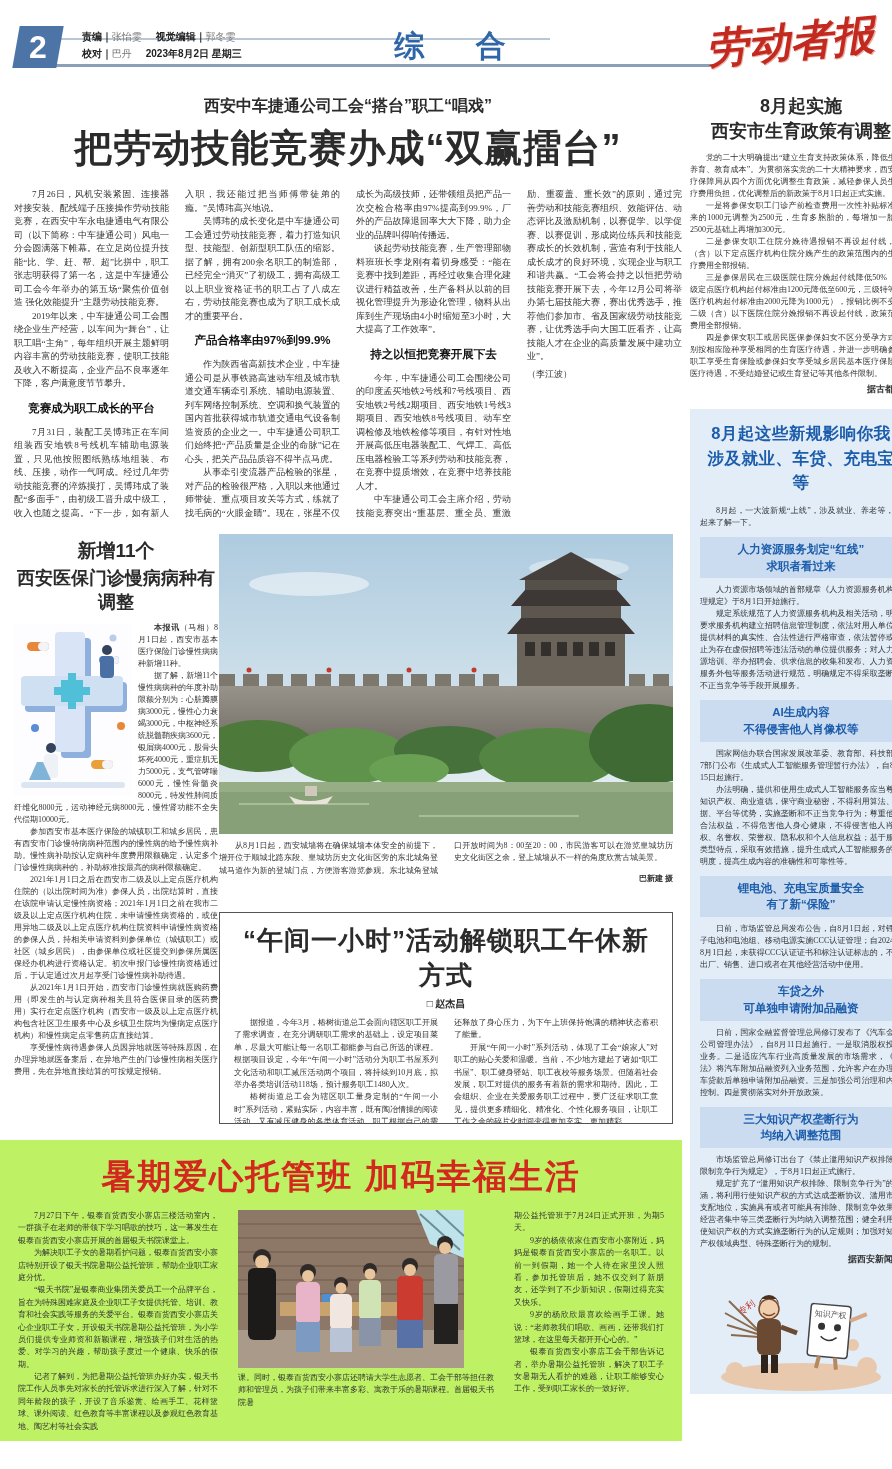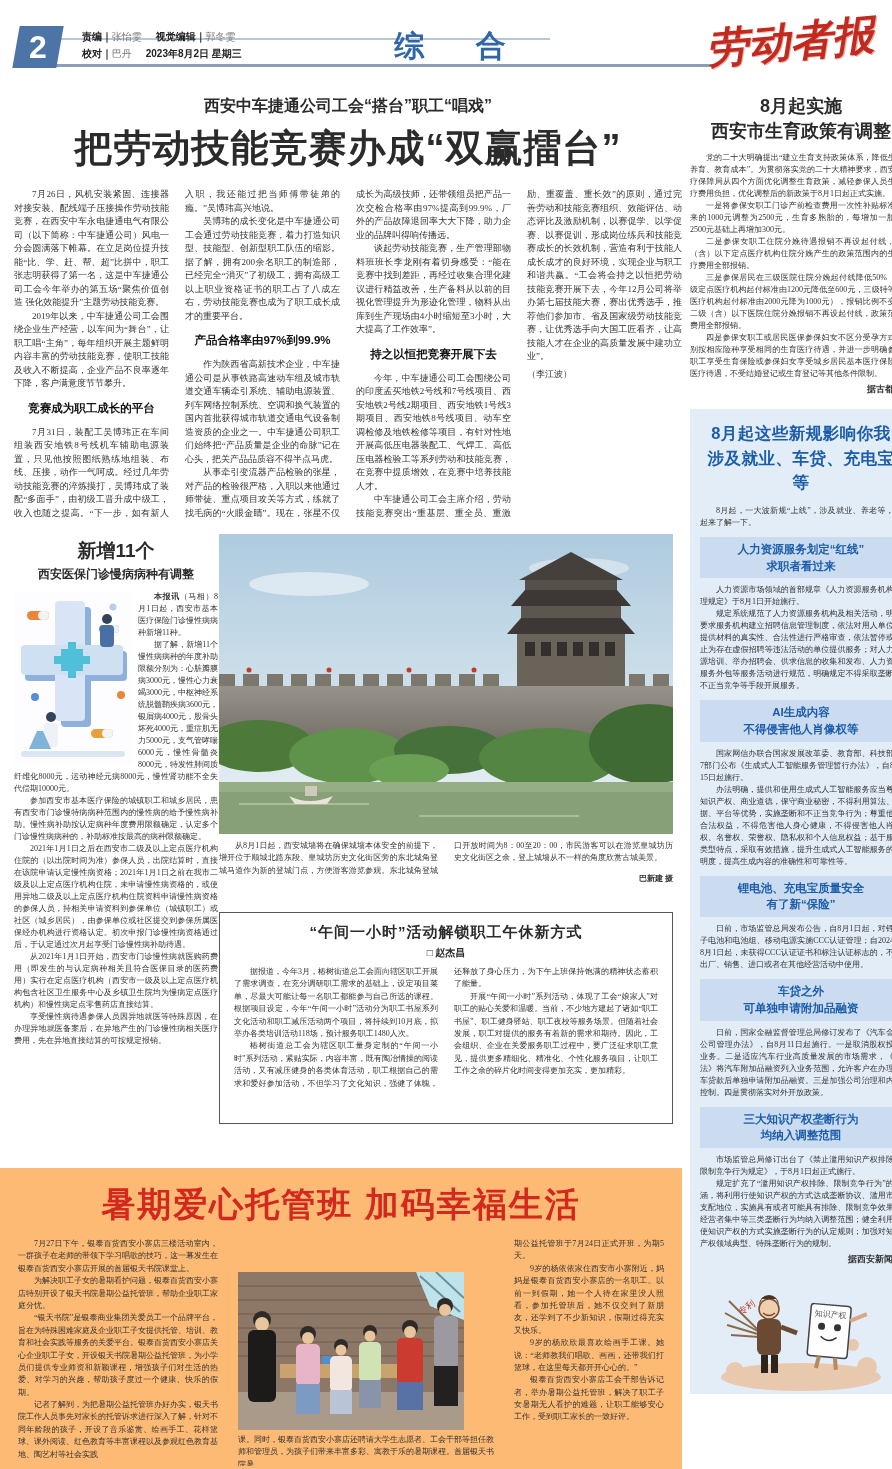--- a/index.html
+++ b/index.html
@@ -38,7 +38,7 @@
   .middle-row{display:flex;gap:1px;margin-top:12px;}
   .chronic{width:204px;height:598px;overflow:hidden;}
   .chronic h2{margin:4px 0 2px;text-align:center;font-size:19px;font-family:"Liberation Sans",sans-serif;}
-  .chronic h3{margin:0 0 8px;text-align:center;font-size:12px;font-family:"Liberation Sans",sans-serif;}
+  .chronic h3{margin:0 0 8px;text-align:center;font-size:18px;font-family:"Liberation Sans",sans-serif;}
   .chronic-body{font-size:8px;line-height:1.5;color:#333;}
   .med-illu{float:left;width:118px;height:172px;margin:2px 6px 2px 0;}
   .lede{font-weight:bold;}

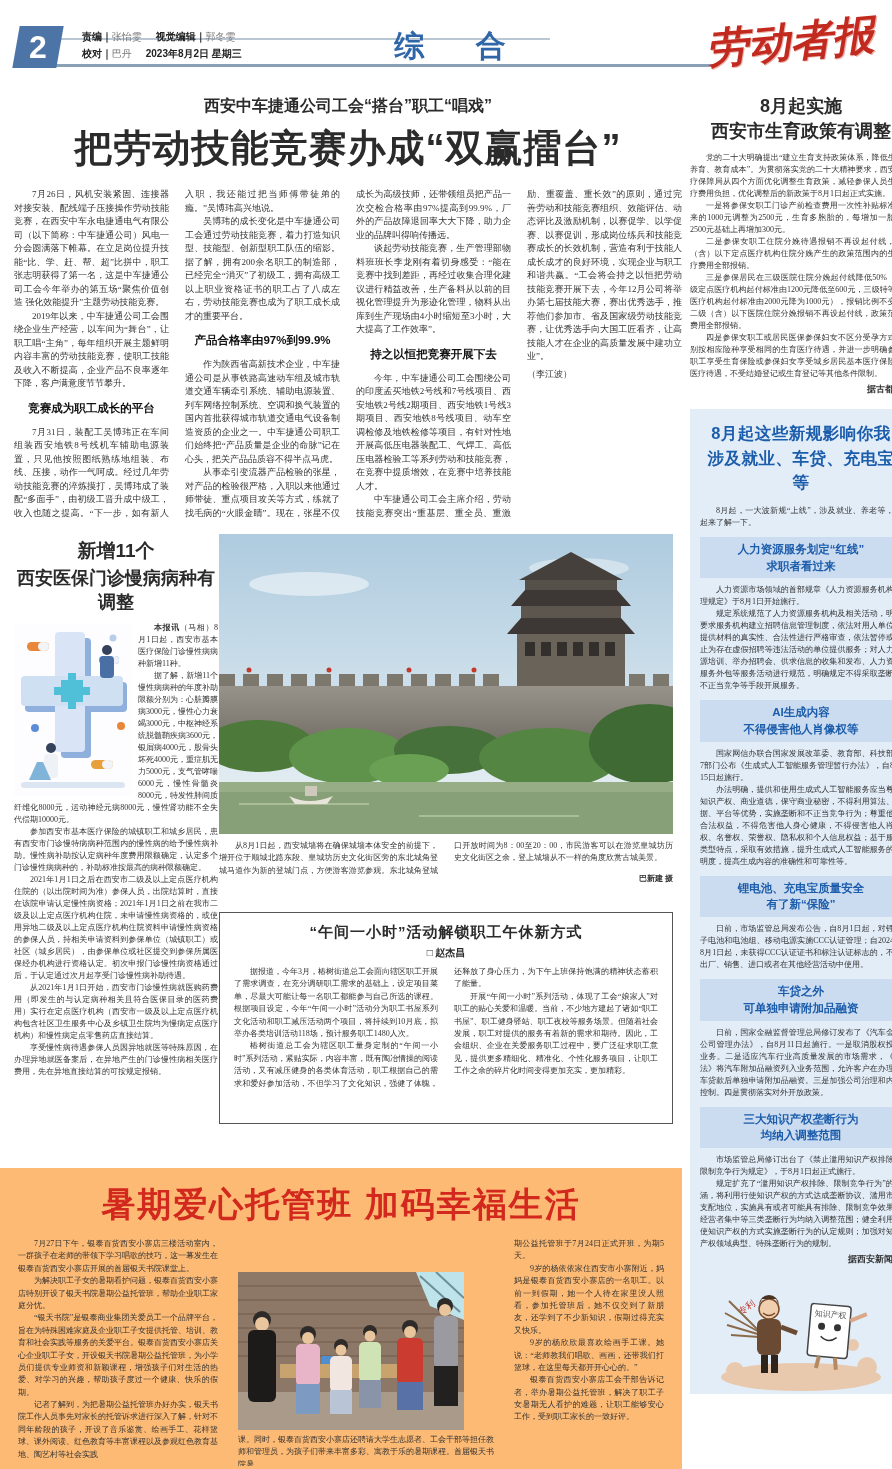--- a/index.html
+++ b/index.html
@@ -48,7 +48,7 @@
   .caption-box{margin-top:6px;font-size:8px;line-height:1.55;column-count:2;column-gap:16px;height:62px;overflow:hidden;color:#333;}
   .caption-credit{font-weight:bold;text-align:right;}
   .noon-box{margin-top:10px;border:1.5px solid #555;padding:8px 14px 6px;height:196px;overflow:hidden;}
-  .noon-box h2{margin:2px 0 4px;text-align:center;font-size:15px;letter-spacing:1px;font-family:"Liberation Sans",sans-serif;}
+  .noon-box h2{margin:2px 0 4px;text-align:center;font-size:26px;letter-spacing:1px;font-family:"Liberation Sans",sans-serif;}
   .noon-author{text-align:center;font-size:10px;font-weight:bold;margin-bottom:6px;}
   .noon-body{column-count:2;column-gap:16px;font-size:8px;line-height:1.55;color:#333;height:140px;column-fill:auto;overflow:hidden;}
   

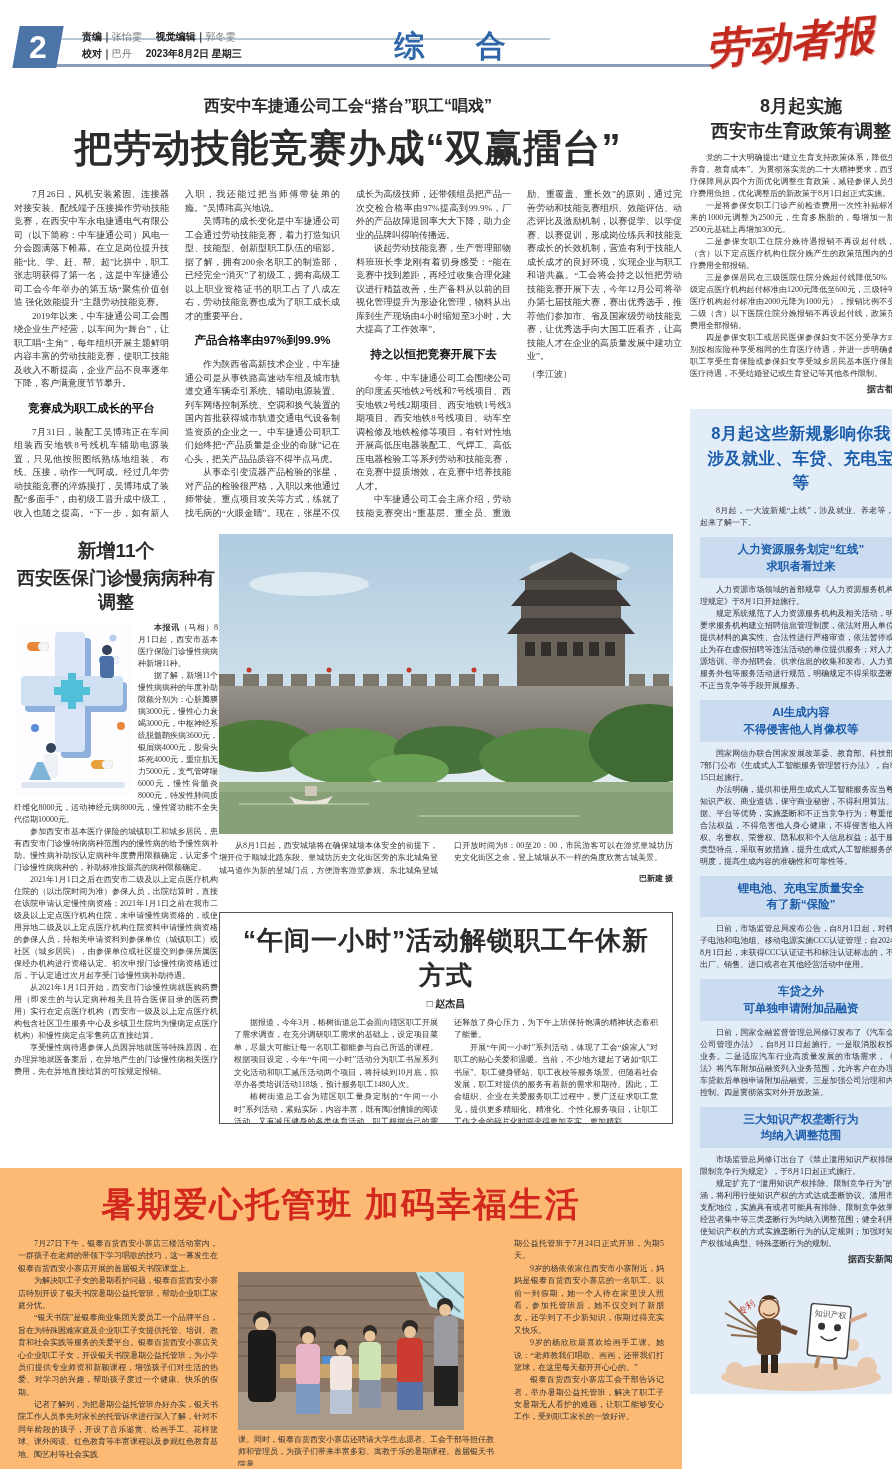--- a/index.html
+++ b/index.html
@@ -52,7 +52,7 @@
   .noon-author{text-align:center;font-size:10px;font-weight:bold;margin-bottom:6px;}
   .noon-body{column-count:2;column-gap:16px;font-size:8px;line-height:1.55;color:#333;height:140px;column-fill:auto;overflow:hidden;}
   
-  .bottom{position:absolute;left:0;top:1168px;width:682px;height:301px;background:#fdba74;
+  .bottom{position:absolute;left:0;top:1140px;width:682px;height:301px;background:#bef264;
         padding:12px 18px 0;box-sizing:border-box;}
   .bottom h2{margin:2px 0 10px;text-align:center;color:#d3281e;font-size:34px;letter-spacing:2px;
         font-family:"Liberation Sans",sans-serif;}

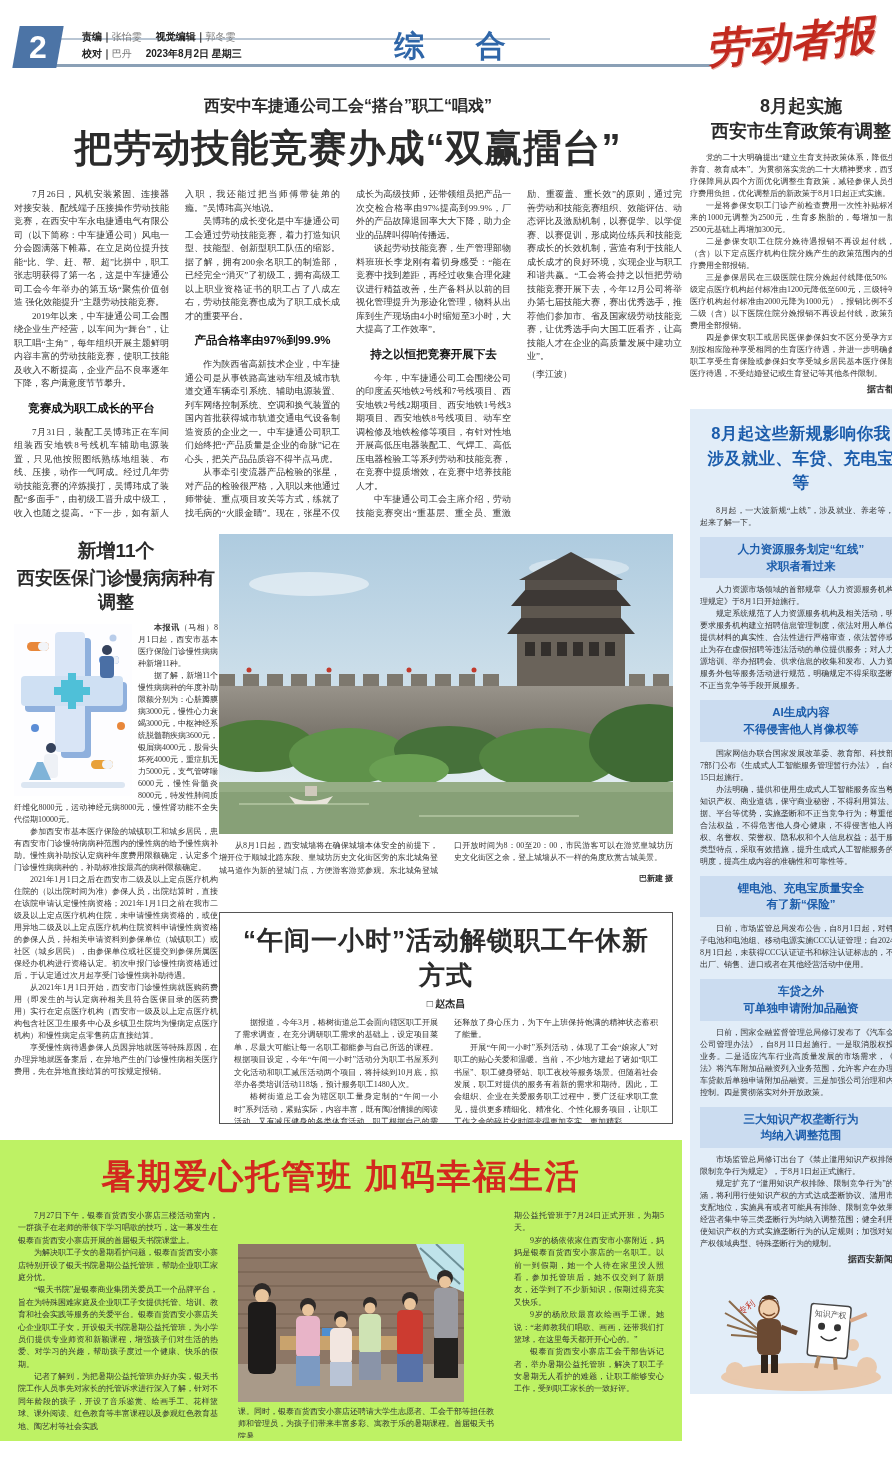--- a/index.html
+++ b/index.html
@@ -58,7 +58,7 @@
         font-family:"Liberation Sans",sans-serif;}
   .bottom-cols{display:flex;gap:20px;height:228px;overflow:hidden;}
   .bottom-cols .c1{width:200px;font-size:8px;line-height:1.55;color:#333;}
-  .bottom-cols .c2{width:256px;margin-top:34px;}
+  .bottom-cols .c2{width:256px;}
   .bottom-cols .c3{flex:1;font-size:8px;line-height:1.55;color:#333;}
   .bphoto{width:226px;height:158px;display:block;}
   .bcaption{font-size:8px;line-height:1.55;margin-top:4px;color:#333;text-align:justify;}

